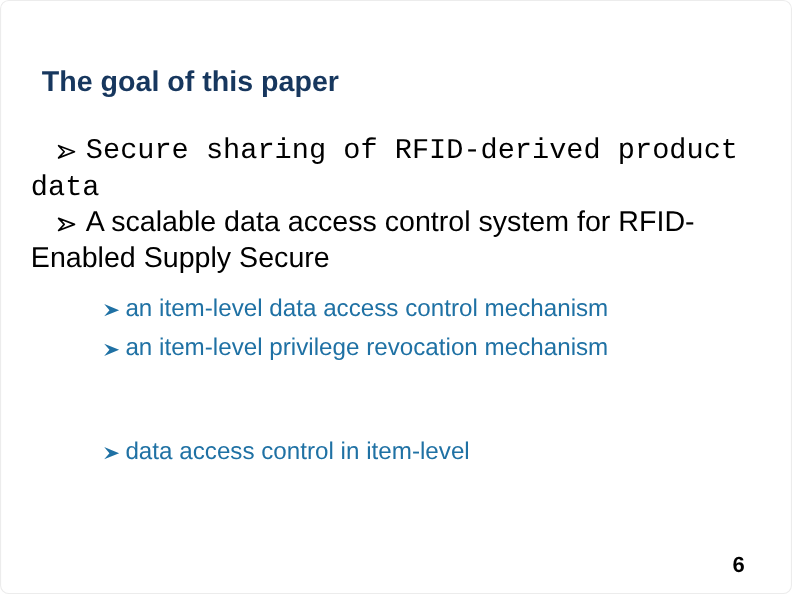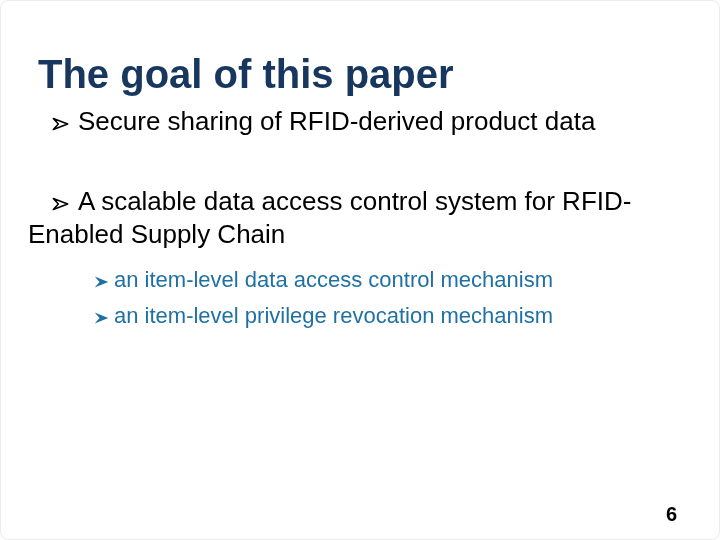--- a/index.html
+++ b/index.html
@@ -26,7 +26,7 @@
   .slide-title {
     position: absolute;
     left: 37px; top: 50px;
-    font-size: 40px;
+    font-size: 26px;
     line-height: 46px;
     color: var(--title_text);
     white-space: nowrap;

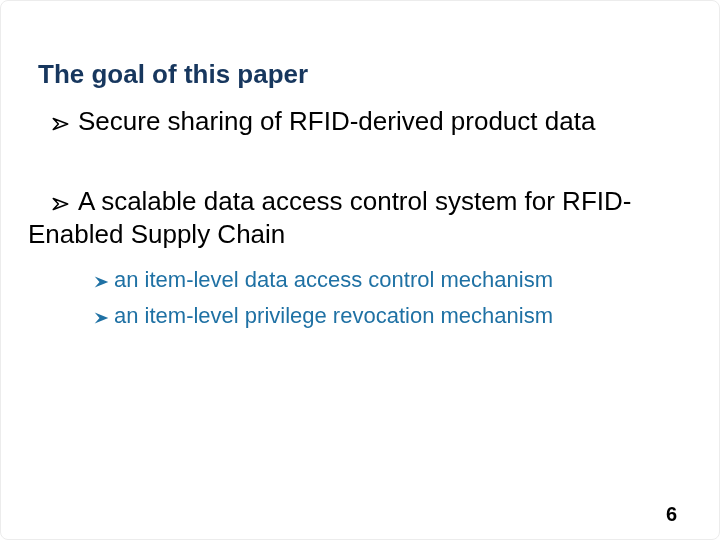--- a/index.html
+++ b/index.html
@@ -58,7 +58,7 @@
   .marker-l1 { width: 40px; padding-left: 4px; }
   .marker-l2 { width: 31px; padding-left: 1px; }
   .marker svg { vertical-align: -1px; }
-  .pos-b1 { top: 104px; }
+  .pos-b1 { top: 120px; font-family: Liberation Mono, monospace; }
   .pos-b2 { top: 184px; }
   .pos-s1 { top: 264px; }
   .pos-s2 { top: 300px; }

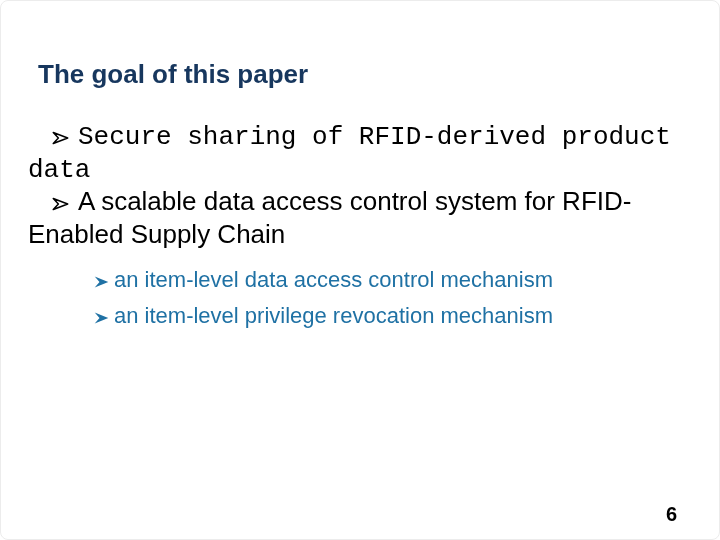--- a/index.html
+++ b/index.html
@@ -90,7 +90,7 @@
     <span class="marker marker-l1"><svg width="17" height="14" viewBox="0 0 20 16">
           <path d="M1.5 1.5 L18.5 8 L1.5 14.5 L7.5 8 Z" fill="#ffffff" stroke="#000000" stroke-width="1.8" stroke-linejoin="round"></path>
         </svg></span><span>A scalable data access control system for RFID-</span><br>
-    <span class="line2">Enabled Supply Chain</span>
+    <span class="line2">Enabled Supply Secure</span>
   </div>
 
   <div class="sub-bullet pos-s2">

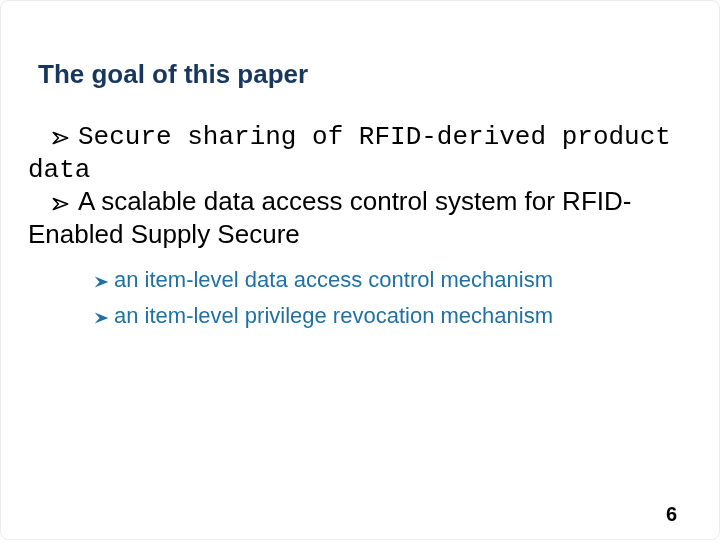--- a/index.html
+++ b/index.html
@@ -106,6 +106,11 @@
   </div>
 
 
+  <div class="sub-bullet pos-s3">
+    <span class="marker marker-l2"><svg width="15" height="12" viewBox="0 0 18 15">
+          <path d="M0.5 0.5 L17.5 7.5 L0.5 14.5 L6.5 7.5 Z" style="fill:var(--accent_text)"></path>
+        </svg></span><span>data access control in item-level</span>
+  </div>
 
 
   <div class="page-number">6</div>

